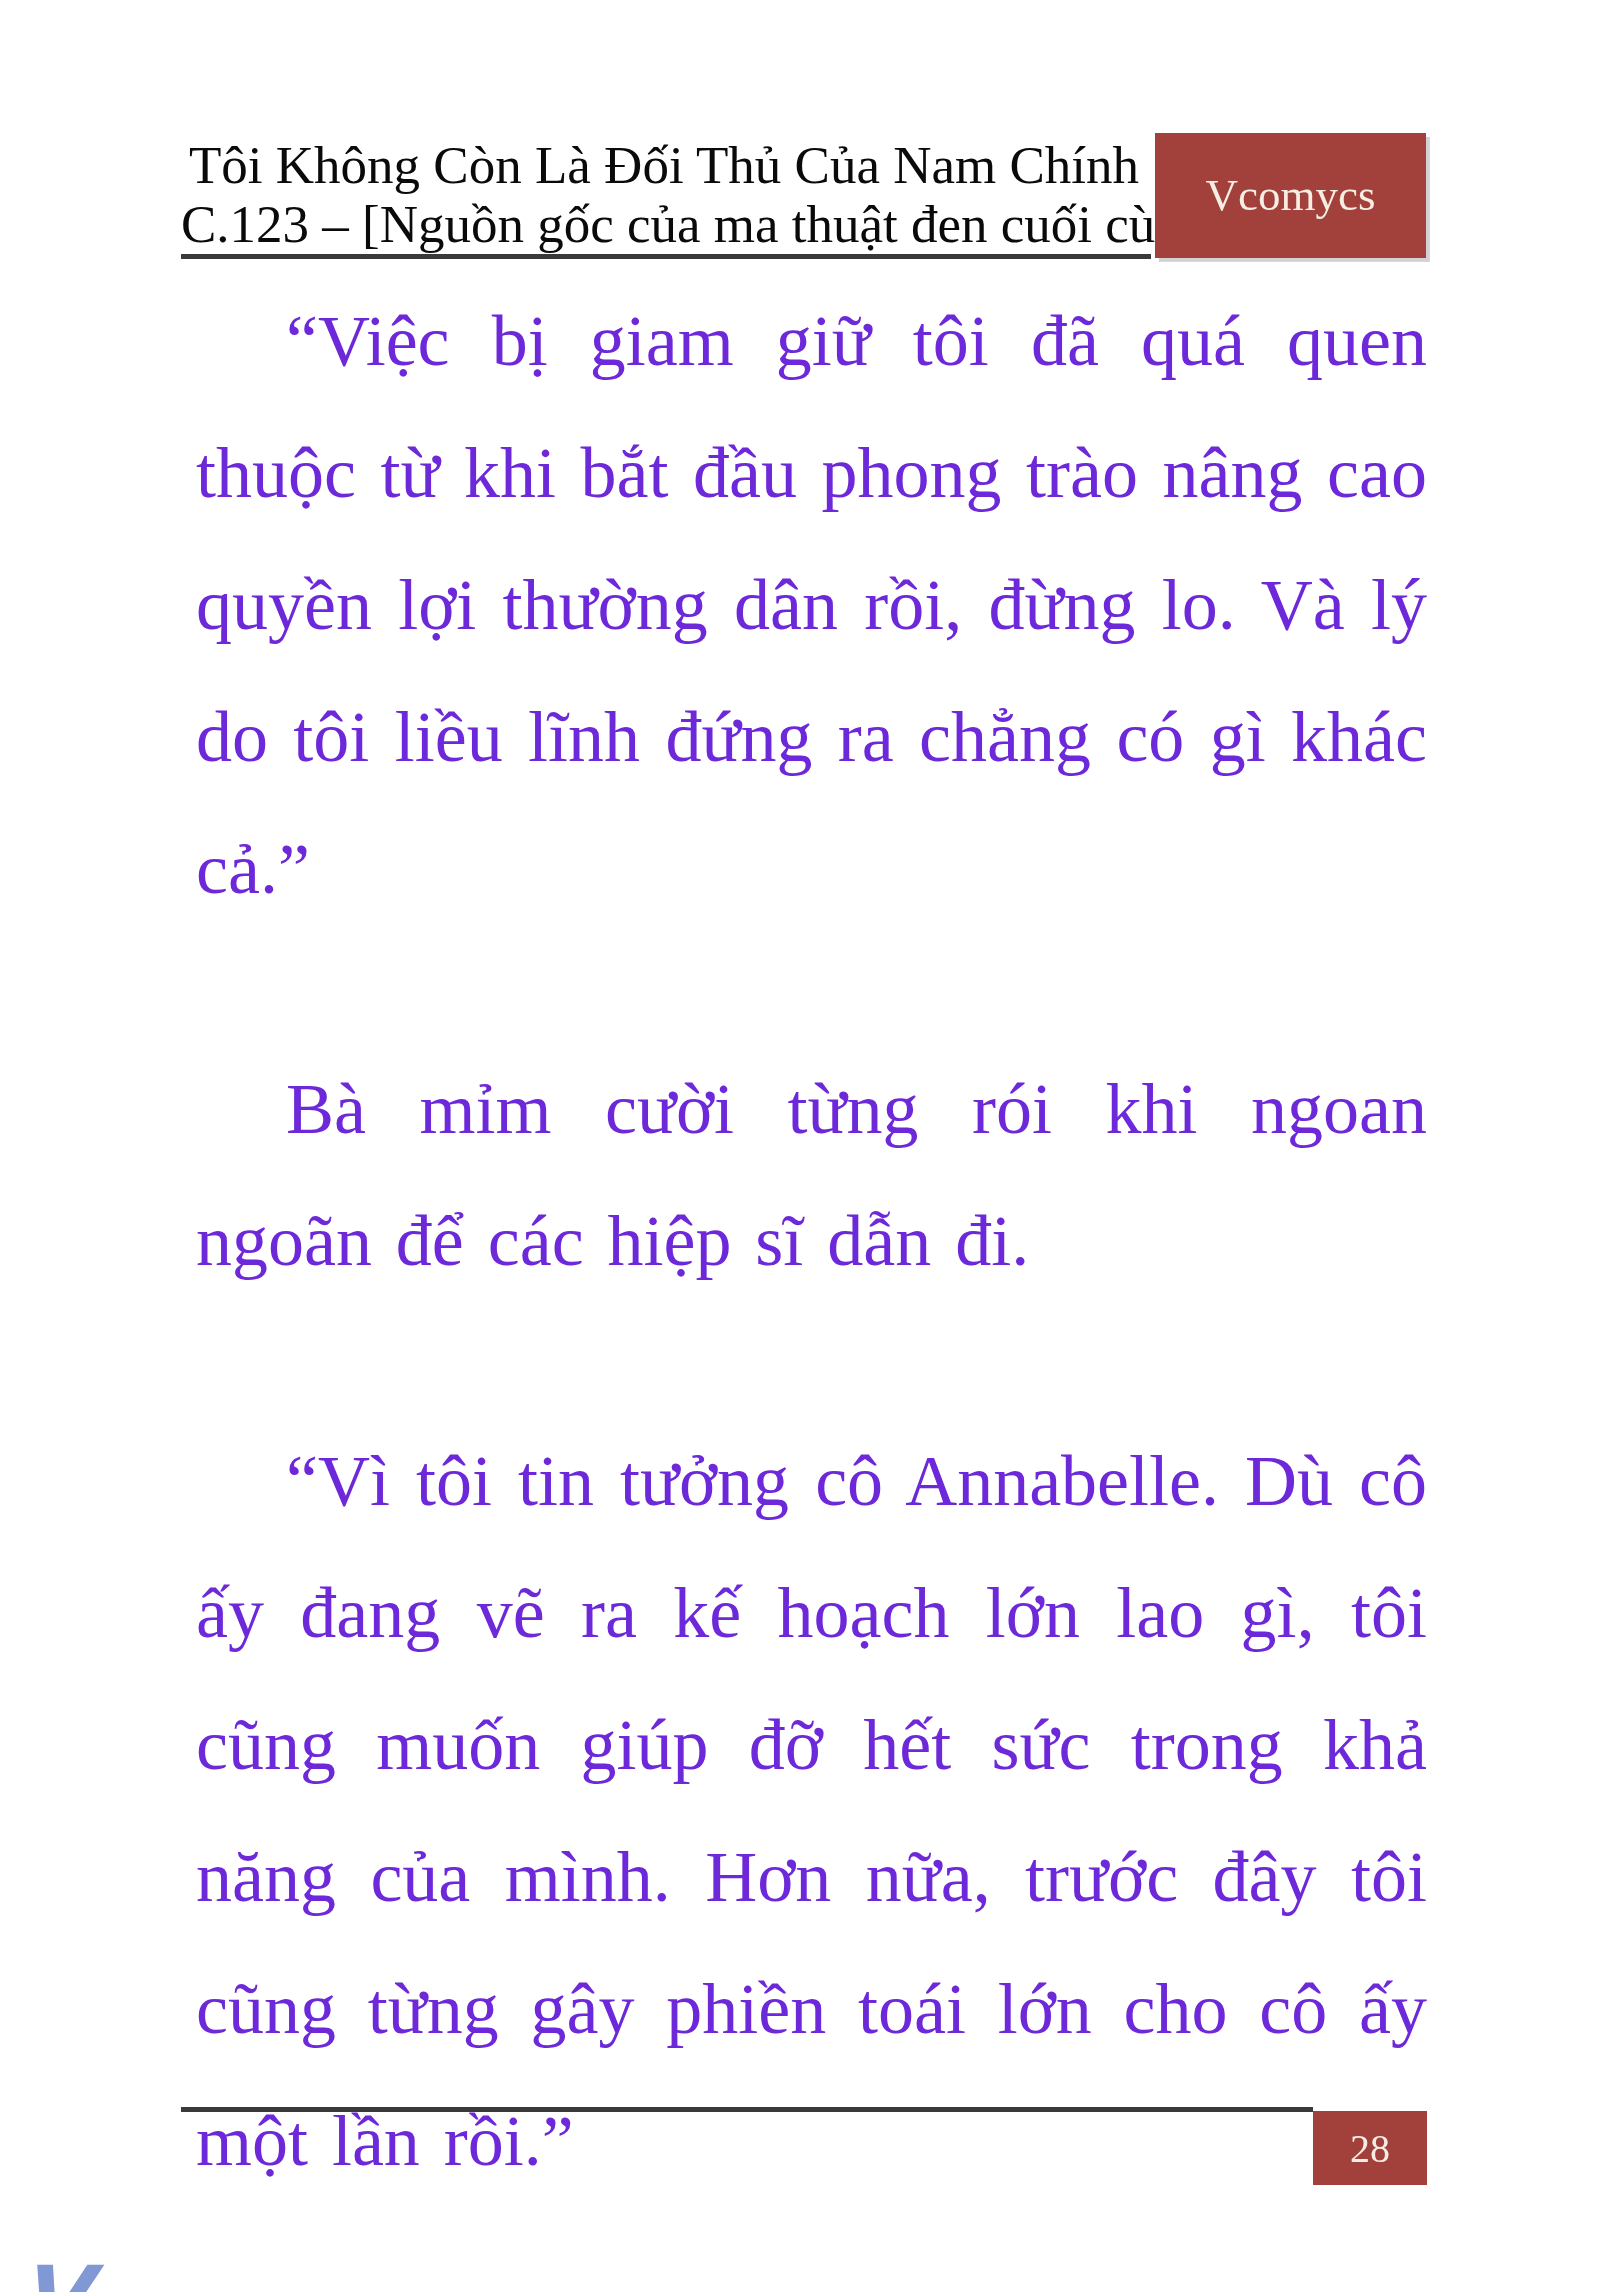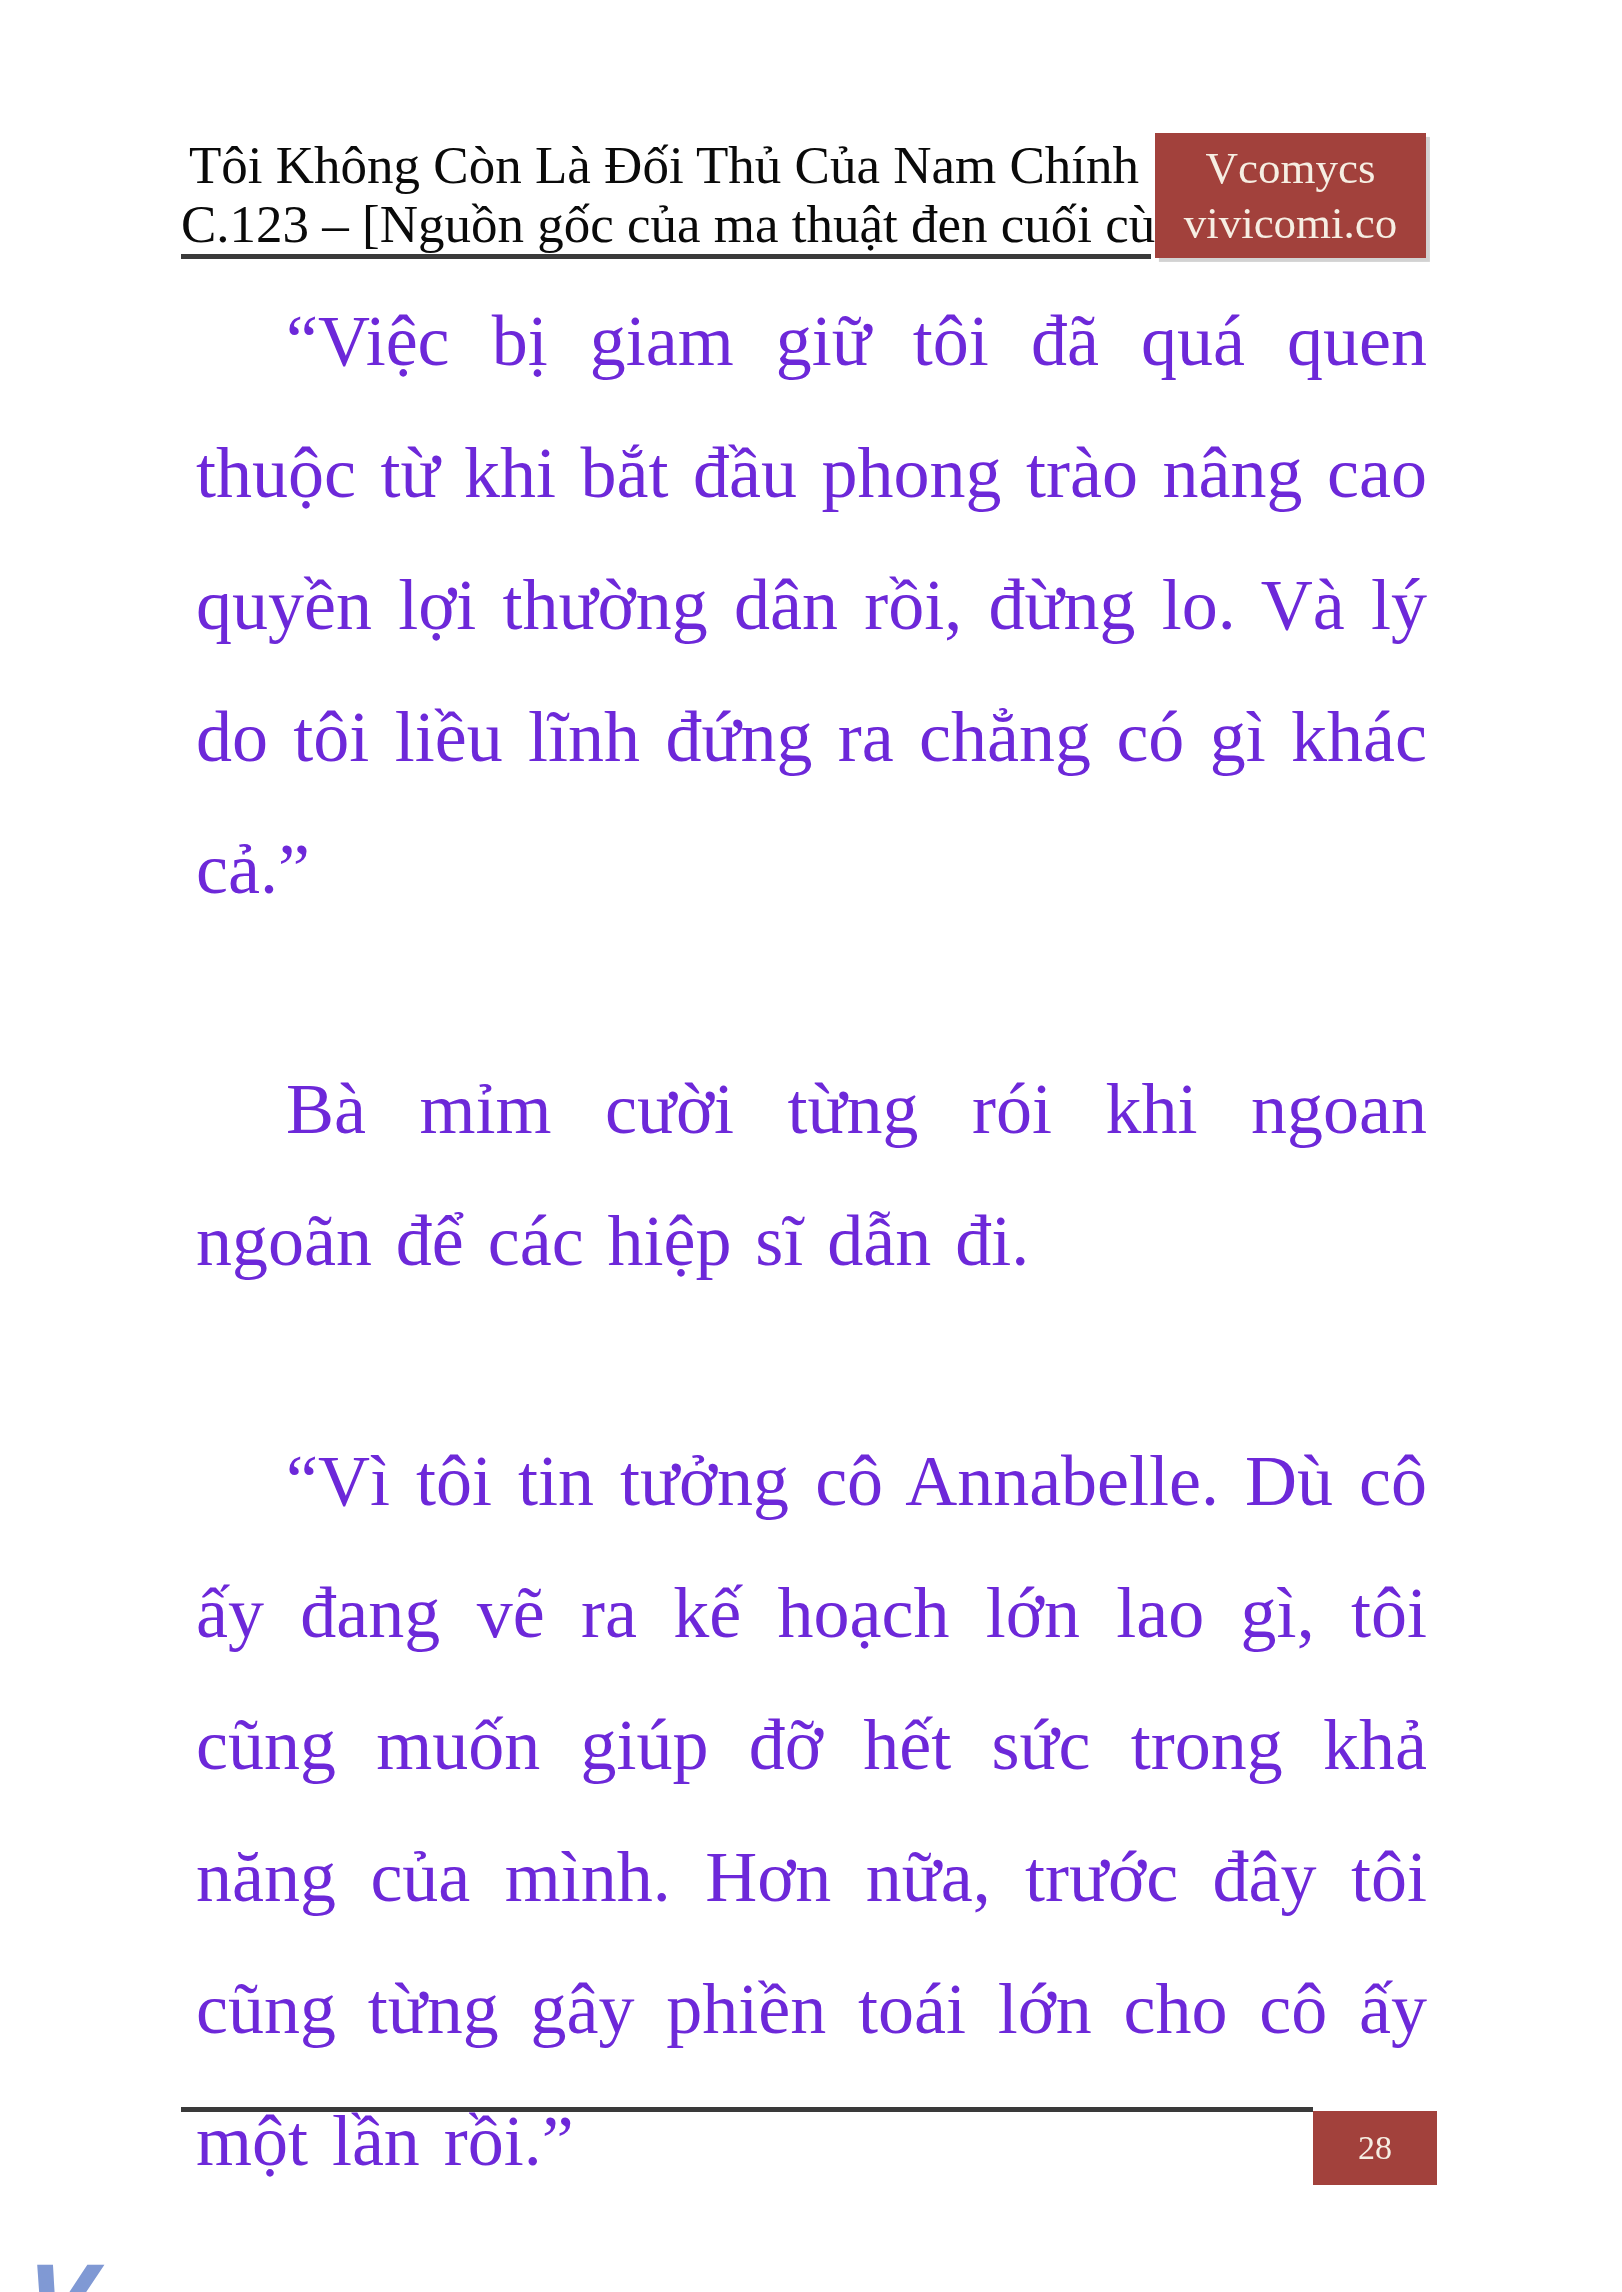--- a/index.html
+++ b/index.html
@@ -143,7 +143,6 @@
   <div class="header-rule"></div>
   <div class="header-badge">
     <div>Vcomycs</div>
-    <div>vivicomi.co</div>
   </div>
 
   <div class="body-text">

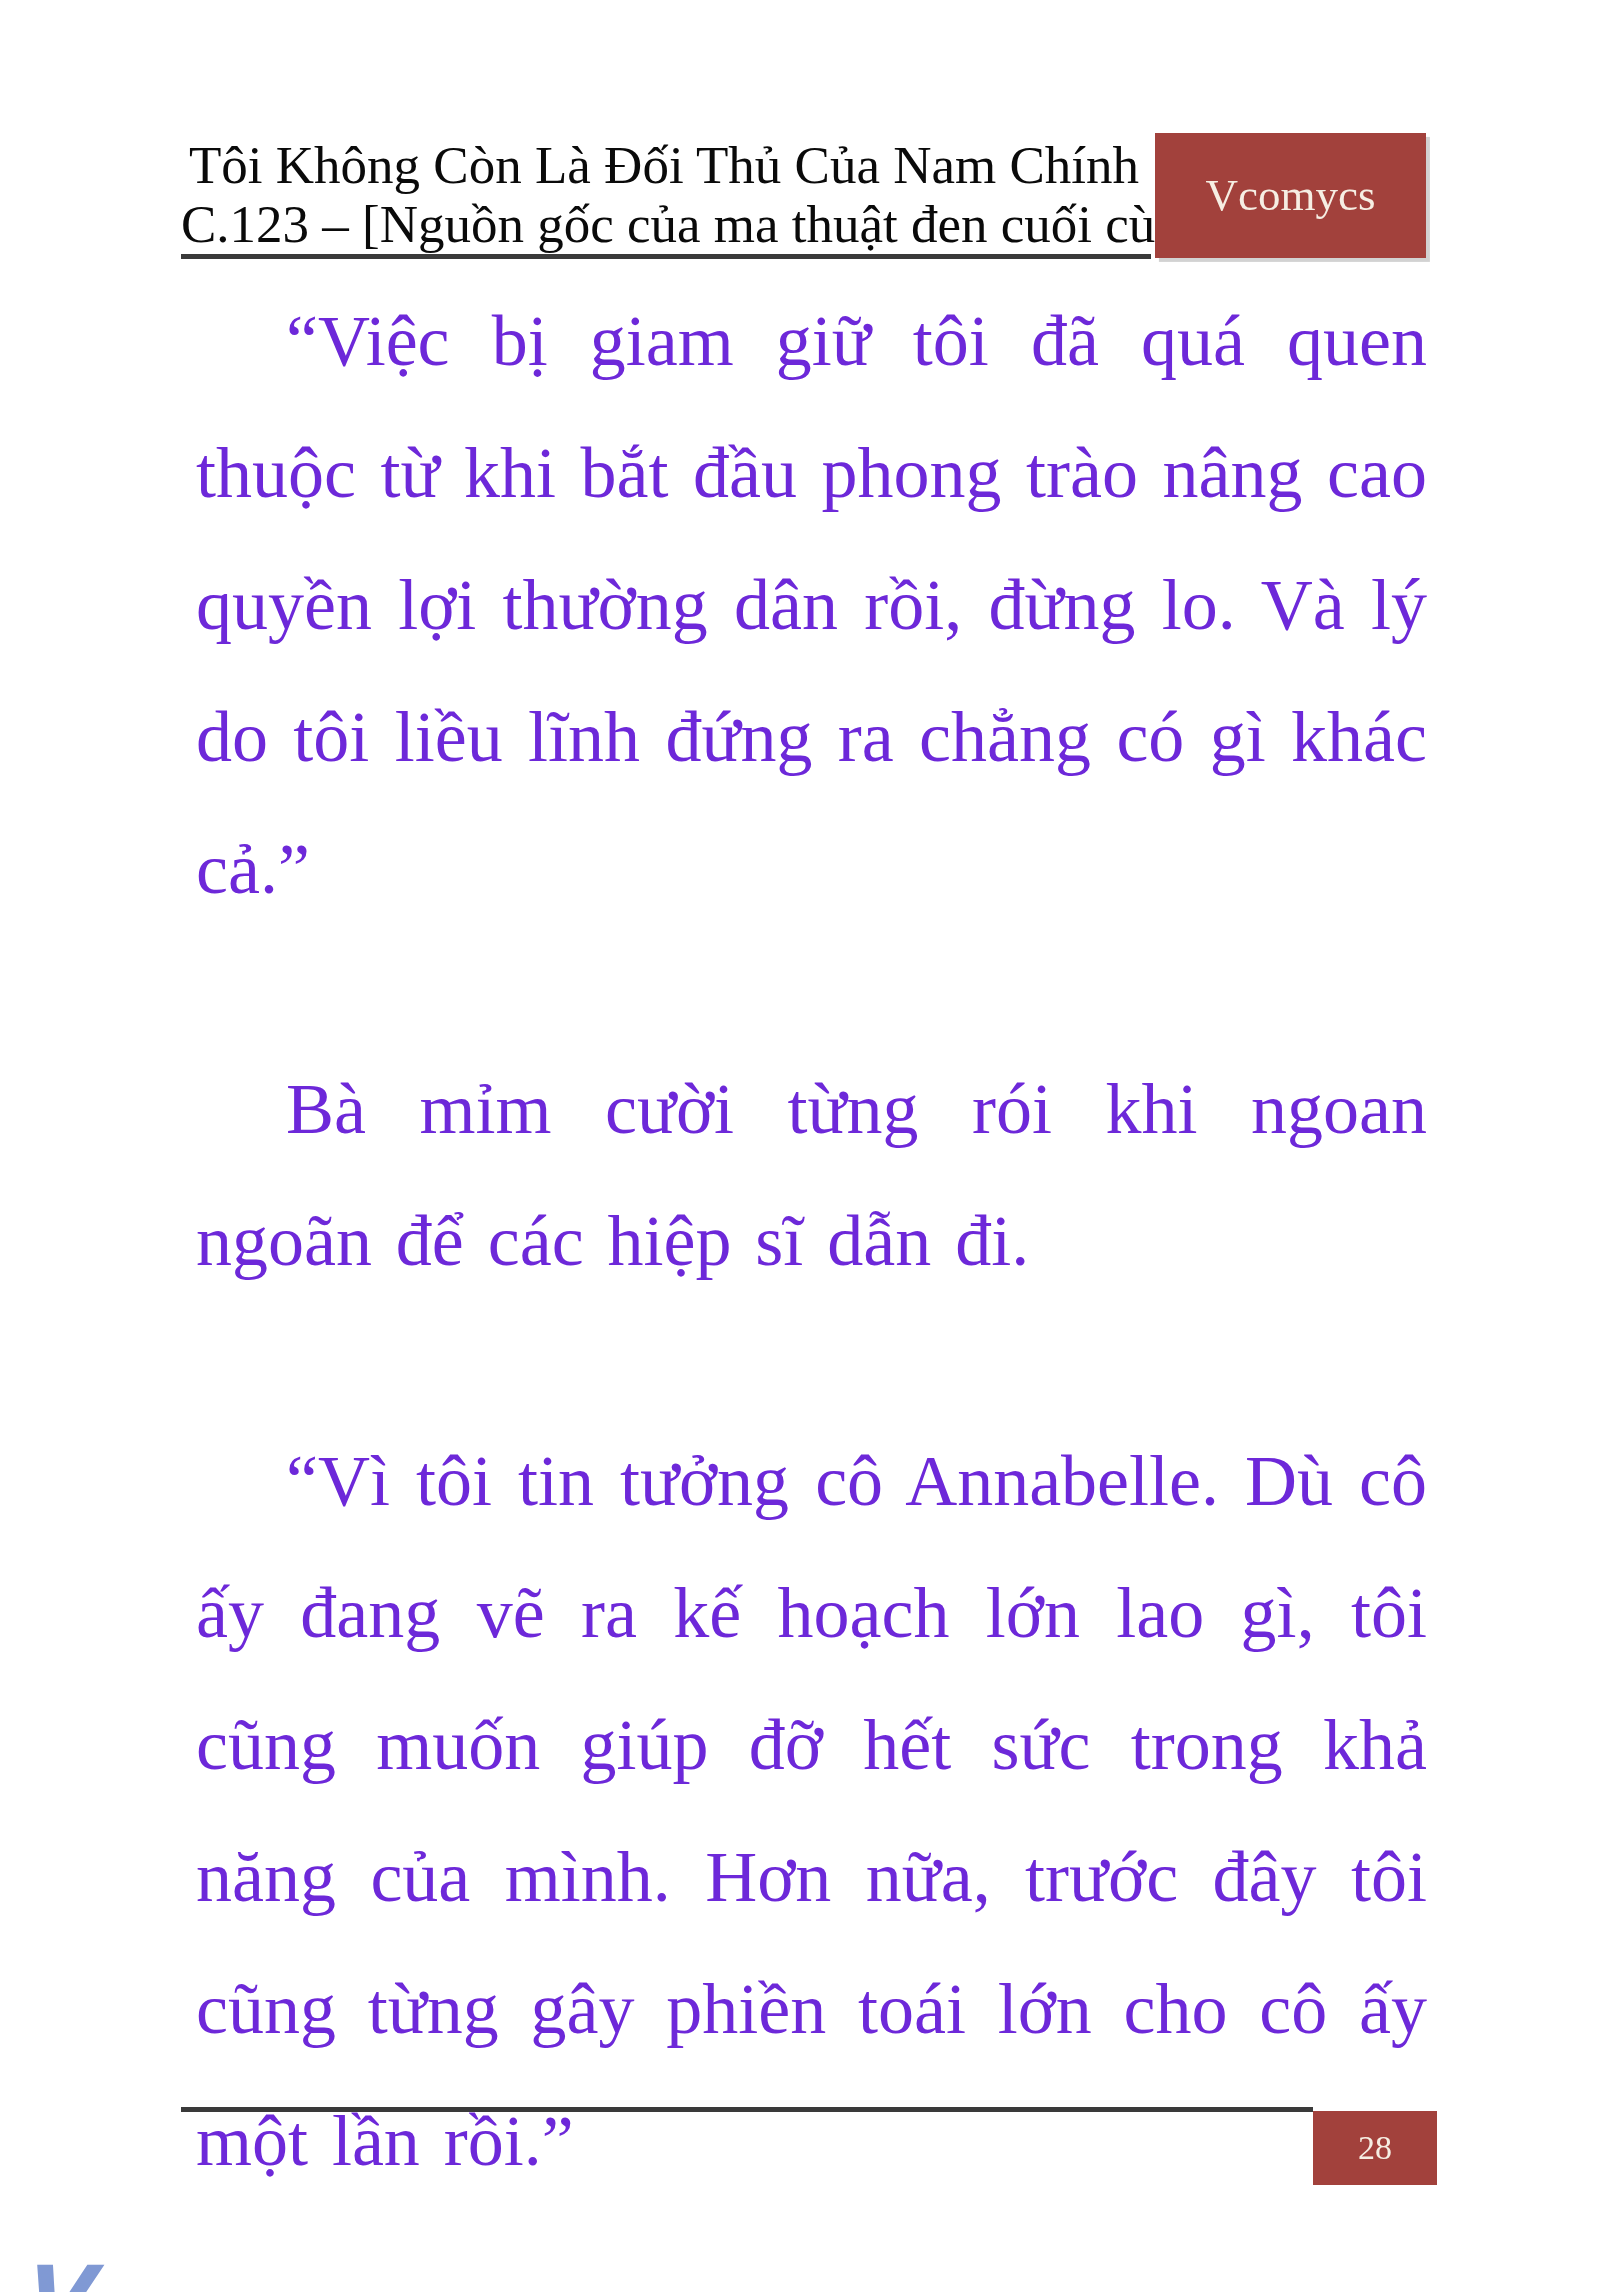--- a/index.html
+++ b/index.html
@@ -102,14 +102,14 @@
     position: absolute;
     left: 1313px;
     top: 2071px;
-    width: 124px;
+    width: 114px;
     height: 74px;
     background: #a2413c;
     display: flex;
     align-items: center;
     justify-content: center;
     color: #f6eee3;
-    font-size: 34px;
+    font-size: 40px;
   }
 
   

